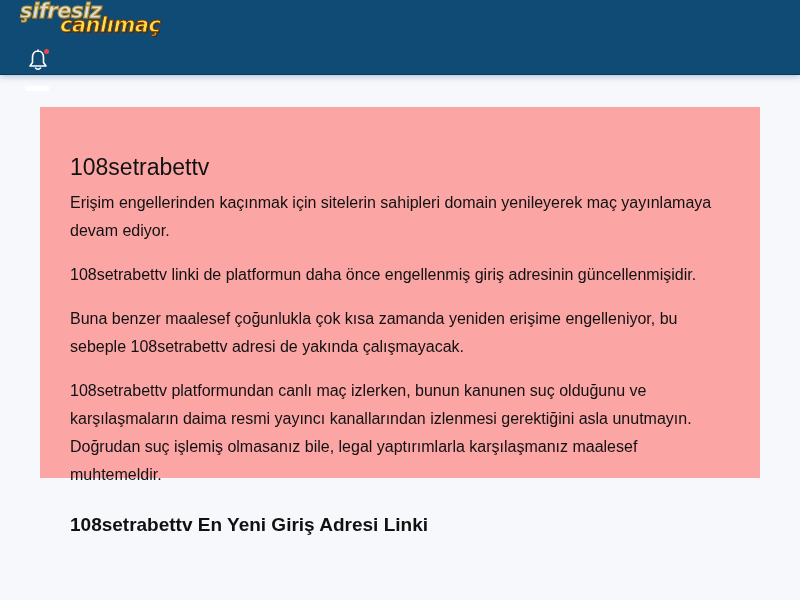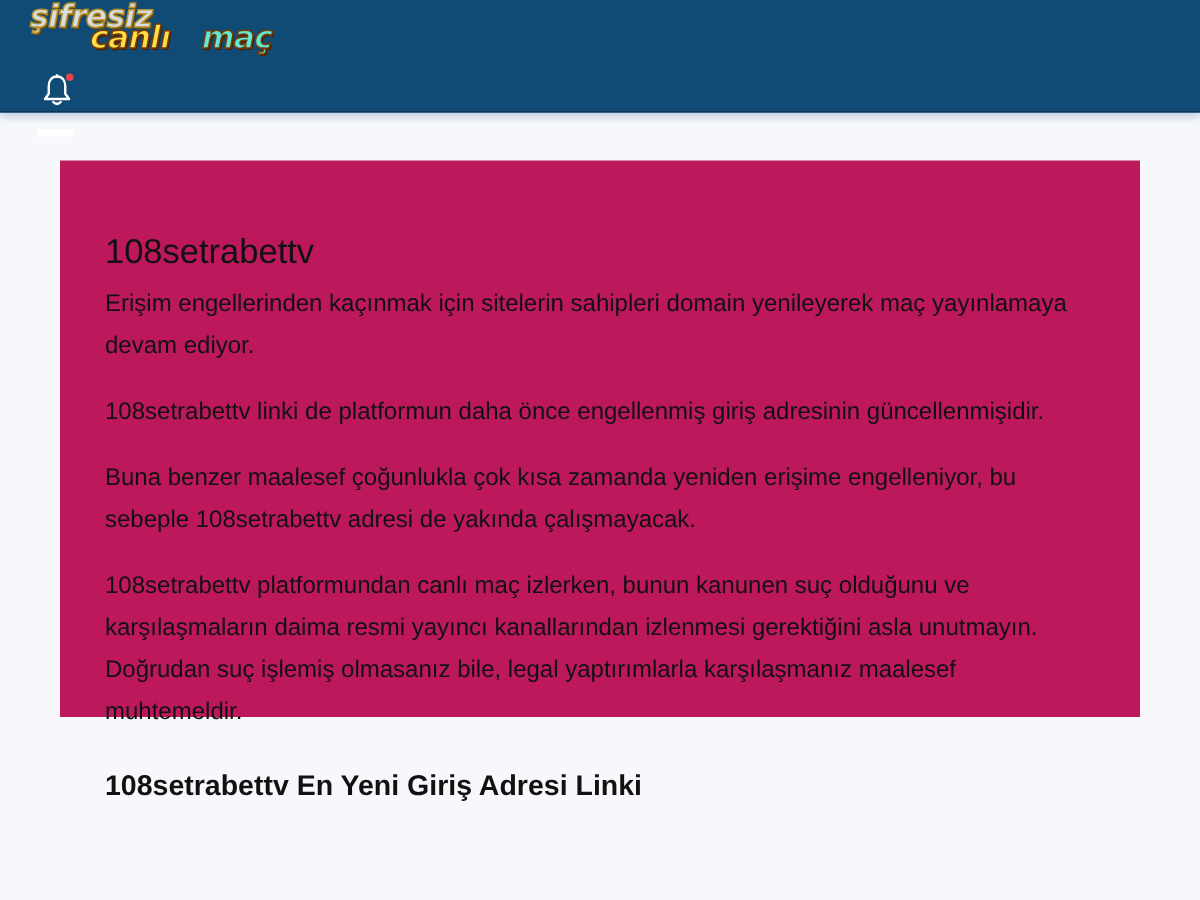--- a/index.html
+++ b/index.html
@@ -38,7 +38,7 @@
     text-shadow: 1px 1px 0 #4a2003;
   }
   .logo .l2 .c1 { color: #fde047; }
-  .logo .l2 .c2 { color: #5eead4; margin-left: 21px; }
+  .logo .l2 .c2 { color: #fde047; }
   .bell {
     position: absolute; left: 28px; top: 49px; width: 22px; height: 22px;
     cursor: pointer;

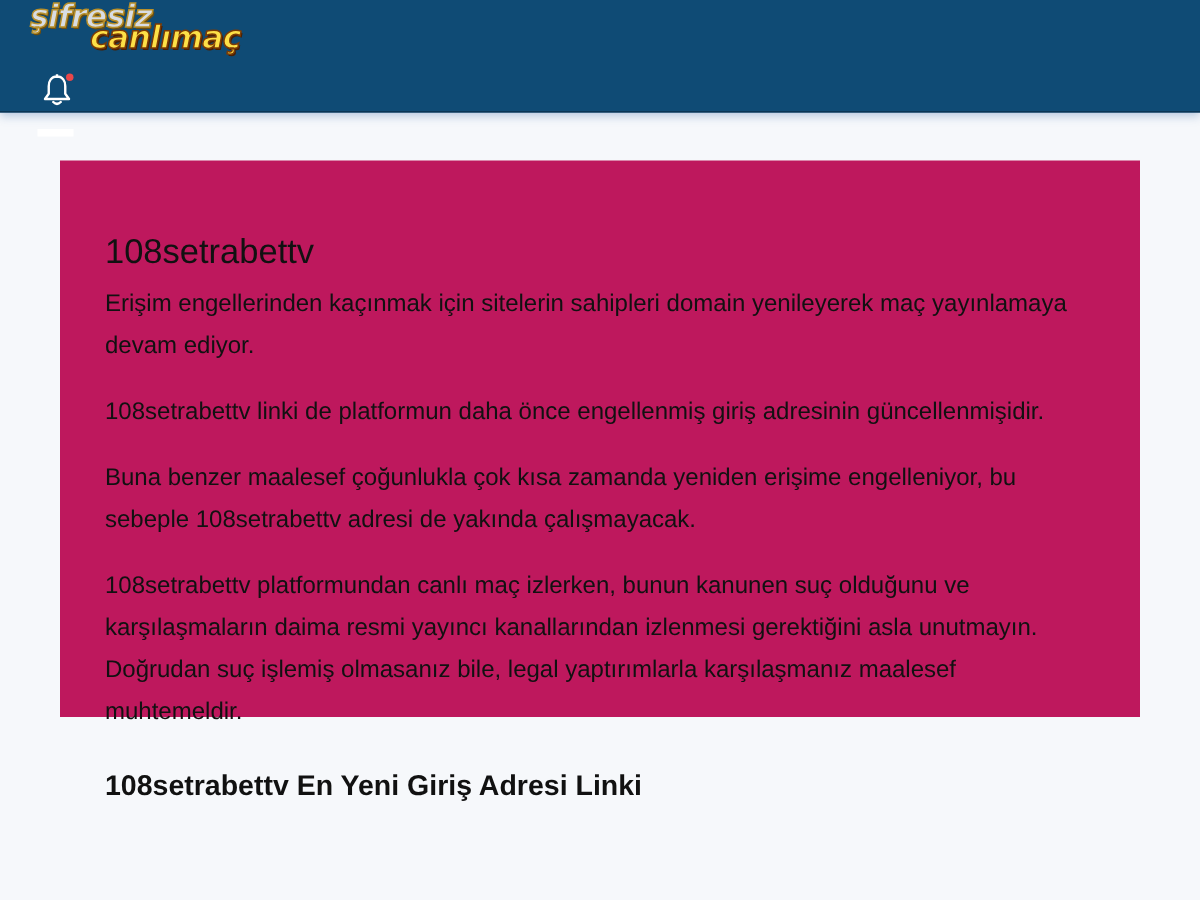--- a/index.html
+++ b/index.html
@@ -54,7 +54,7 @@
   }
   .card {
     position: absolute; left: 40px; top: 107px; width: 720px; height: 371px;
-    background: #be185d;
+    background: #fca5a5;
   }
   .content {
     position: absolute; left: 30px; top: 46px; width: 660px;

